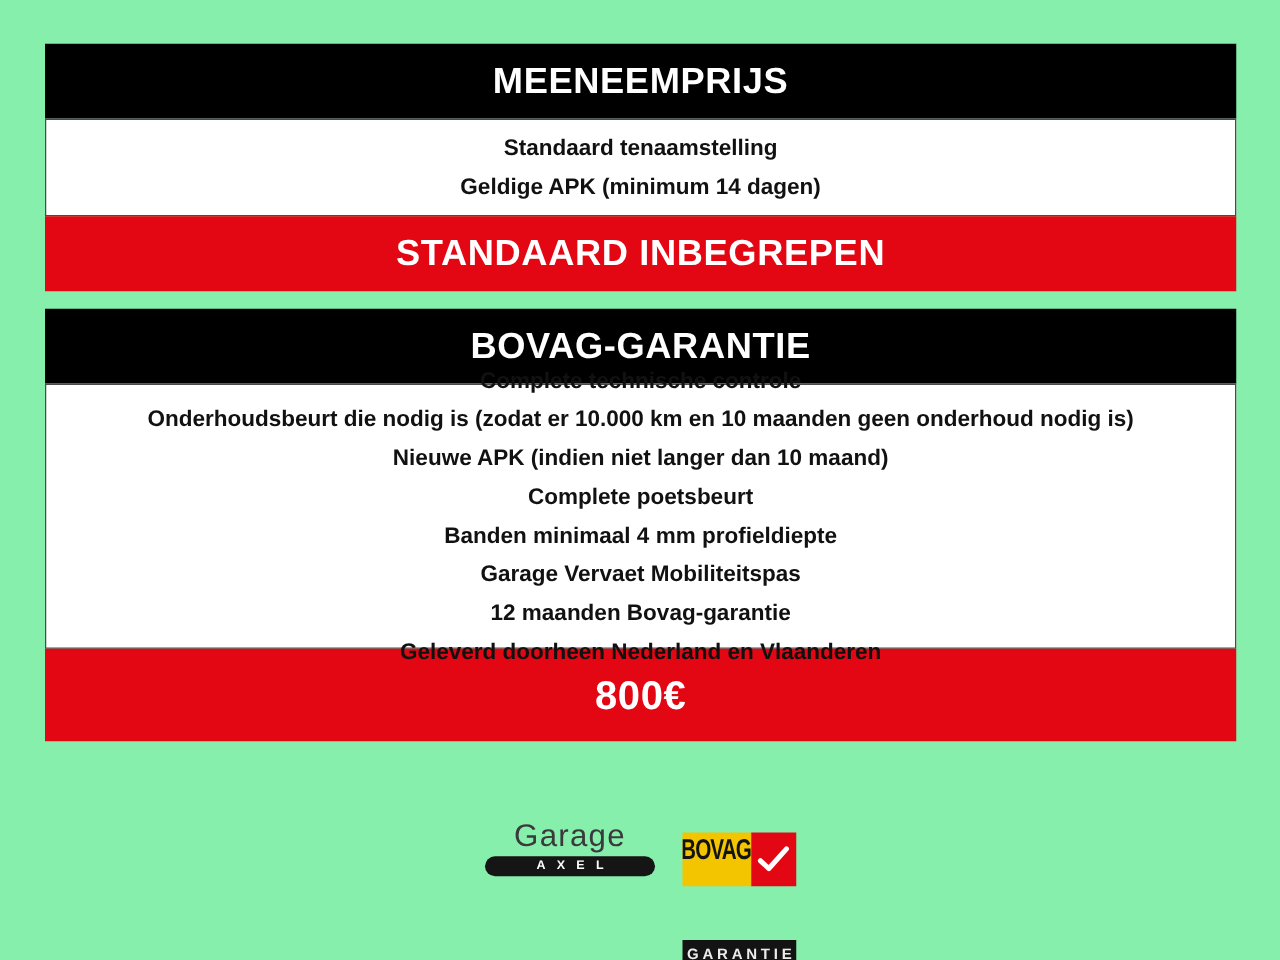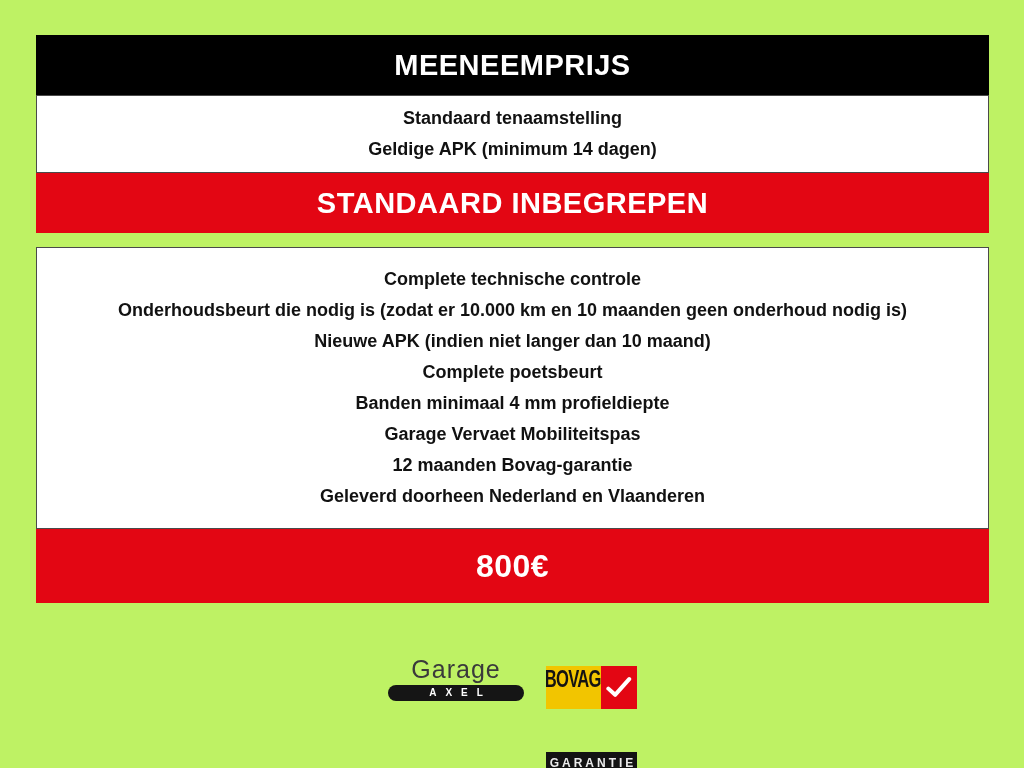--- a/index.html
+++ b/index.html
@@ -12,7 +12,7 @@
     position: relative;
     width: 1024px;
     height: 768px;
-    background: #bef264;
+    background: #86efac;
     overflow: hidden;
   }
   .content {

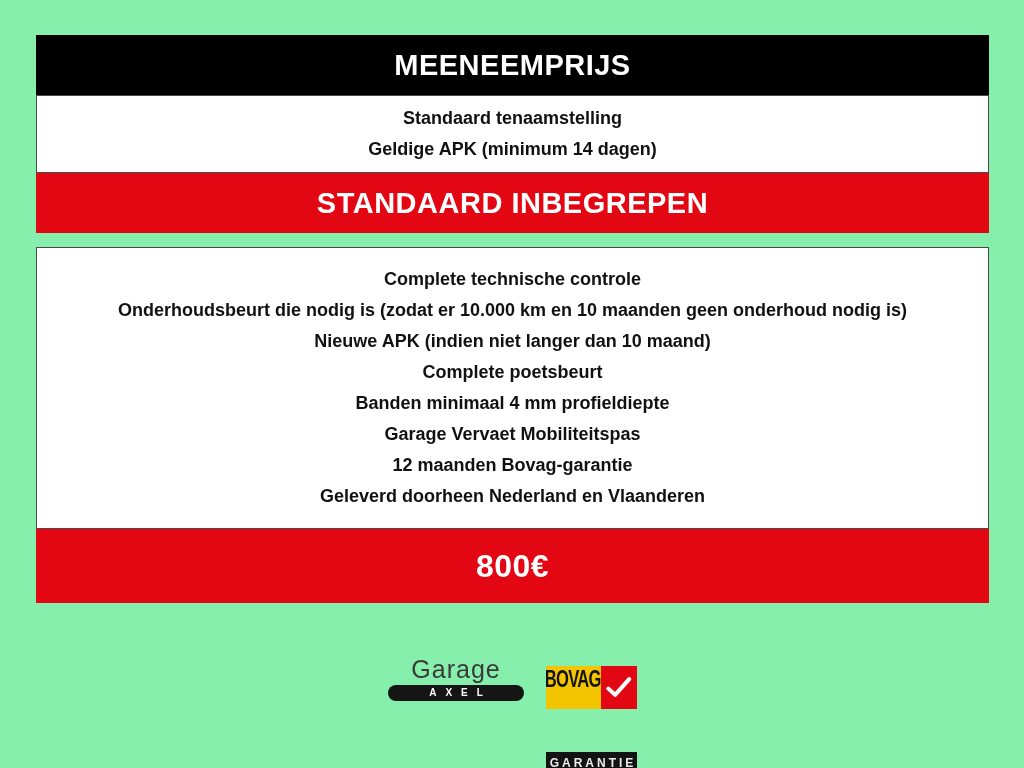--- a/index.html
+++ b/index.html
@@ -169,6 +169,9 @@
     <div class="gap"></div>
 
     <section>
+      <div class="bar black">
+        <span>BOVAG-GARANTIE</span>
+      </div>
       <div class="box-body body-2">
         <div class="line">Complete technische controle</div>
         <div class="line">Onderhoudsbeurt die nodig is (zodat er 10.000 km en 10 maanden geen onderhoud nodig is)</div>

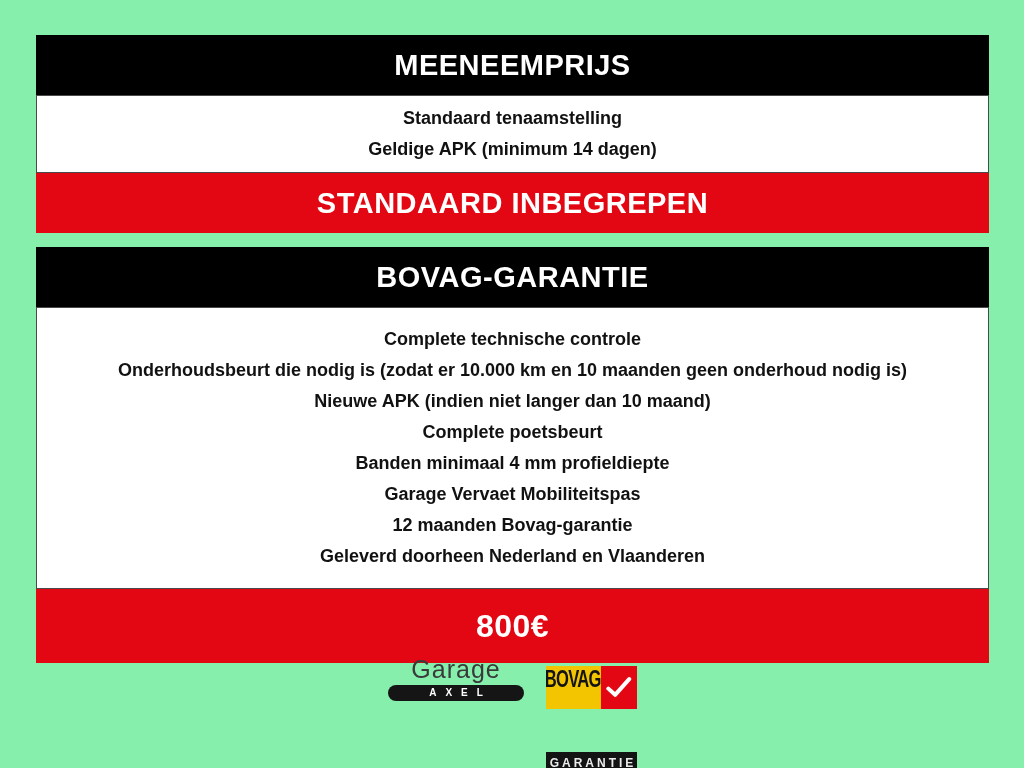--- a/index.html
+++ b/index.html
@@ -62,7 +62,7 @@
     white-space: nowrap;
   }
   .body-1 { height: 78px; }
-  .body-2 { height: 282px; }
+  .body-2 { height: 212px; }
   .gap { height: 14px; }
 
   

